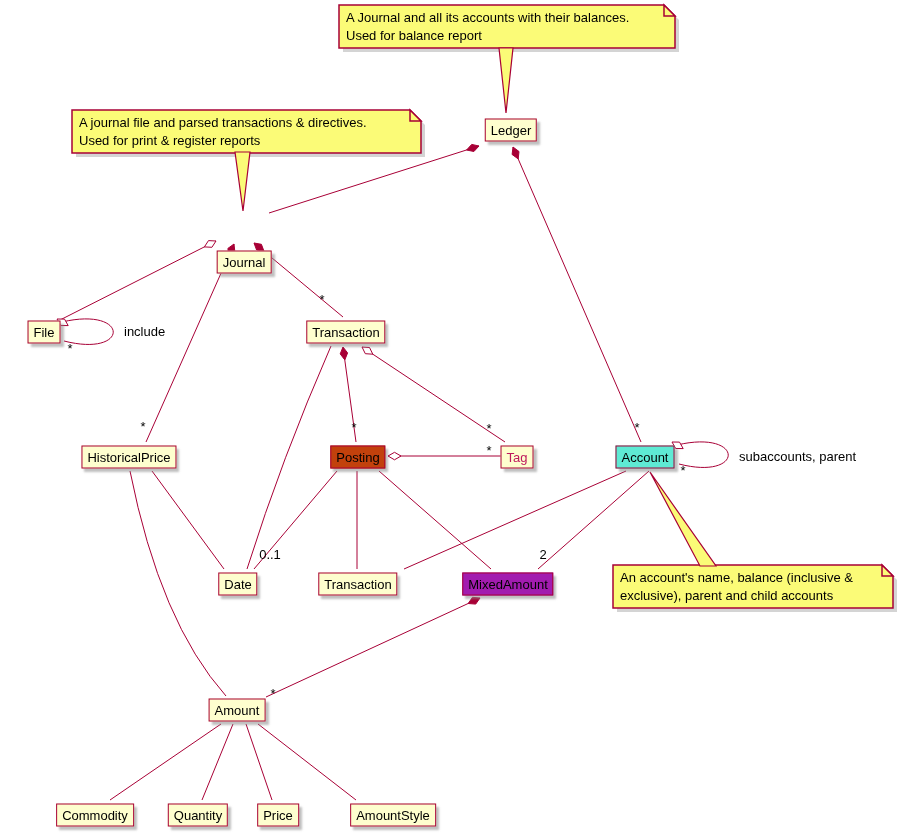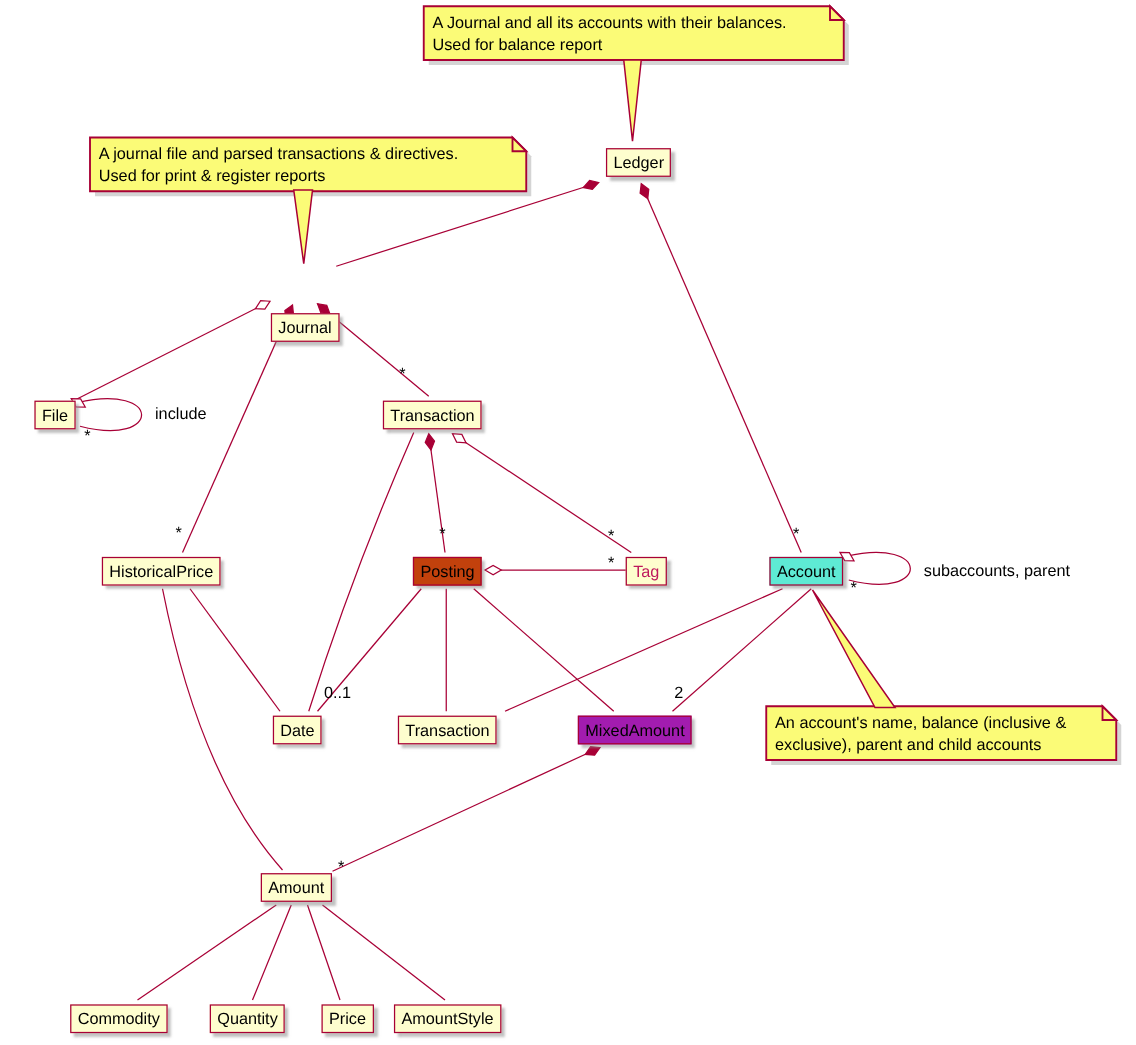--- a/index.html
+++ b/index.html
@@ -133,7 +133,7 @@
     <div class="node" style="left: 95px; top: 815px; background: rgb(254, 254, 206); border-color: rgb(168, 0, 54); color: rgb(0, 0, 0);">Commodity</div>
     <div class="node" style="left: 198px; top: 815px; background: rgb(254, 254, 206); border-color: rgb(168, 0, 54); color: rgb(0, 0, 0);">Quantity</div>
     <div class="node" style="left: 278px; top: 815px; background: rgb(254, 254, 206); border-color: rgb(168, 0, 54); color: rgb(0, 0, 0);">Price</div>
-    <div class="node" style="left: 358px; top: 815px; background: rgb(254, 254, 206); border-color: rgb(168, 0, 54); color: rgb(0, 0, 0);">AmountStyle</div>
+    <div class="node" style="left: 393px; top: 815px; background: rgb(254, 254, 206); border-color: rgb(168, 0, 54); color: rgb(0, 0, 0);">AmountStyle</div>
   </div>
 
 </body></html>

